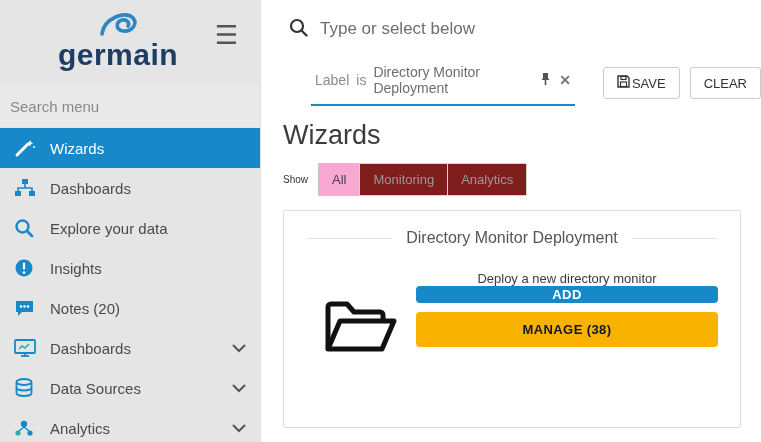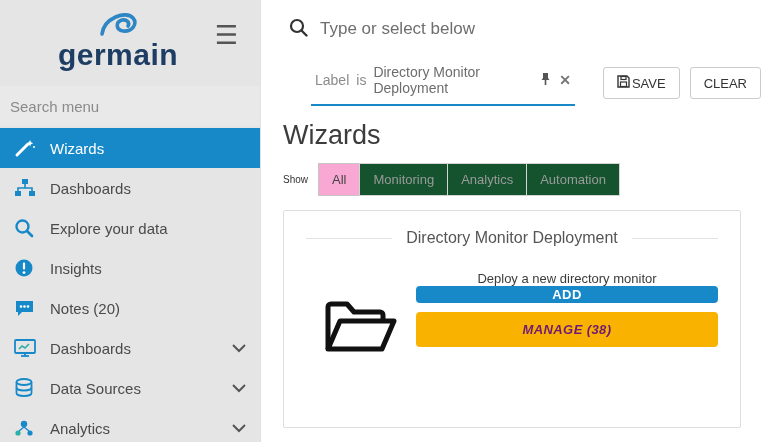--- a/index.html
+++ b/index.html
@@ -53,7 +53,7 @@
   .show-row { display: flex; align-items: center; margin-top: 12px; }
   .show-label { font-size: 10px; color: #333; margin-right: 10px; }
   .tab-group { display: flex; }
-  .tab-btn { border: 1px solid #d4d4d4; background: #14532d; color: #9a9a9a; font-size: 13px;
+  .tab-btn { border: 1px solid #d4d4d4; background: #7f1d1d; color: #9a9a9a; font-size: 13px;
     padding: 8px 13px; cursor: pointer; margin-left: -1px; font-family: "Liberation Sans", sans-serif; }
   .tab-btn:first-child { margin-left: 0; }
   .tab-btn.active { background: #f9a8d4; color: #444; border-color: #c6c6c6; }

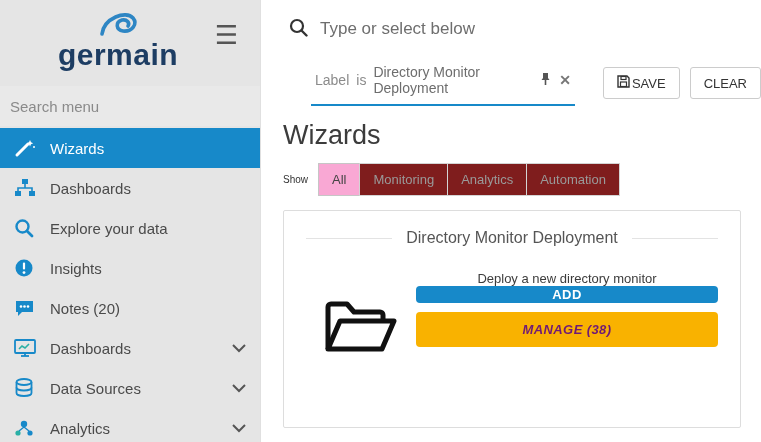--- a/index.html
+++ b/index.html
@@ -254,7 +254,6 @@
         <button class="tab-btn active">All</button>
         <button class="tab-btn">Monitoring</button>
         <button class="tab-btn">Analytics</button>
-        <button class="tab-btn">Automation</button>
       </div>
     </div>
 

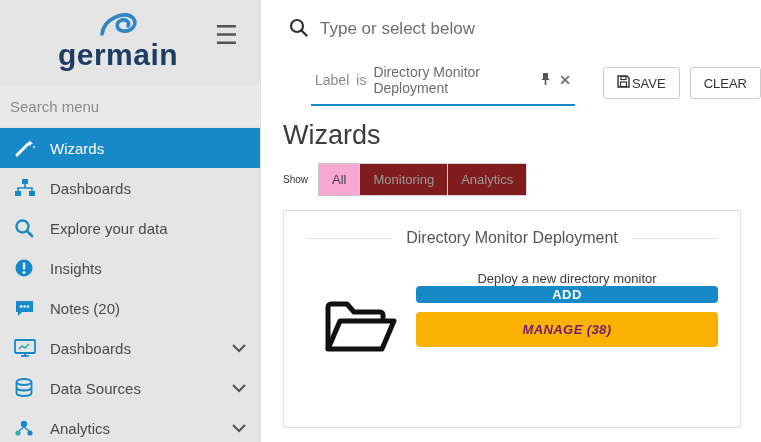--- a/index.html
+++ b/index.html
@@ -70,9 +70,9 @@
   .btn-add { width: 100%; height: 17px; background: #1789c9; color: #fff; border: none; border-radius: 4px;
     font-size: 13px; font-weight: bold; letter-spacing: 0.4px; cursor: pointer;
     font-family: "Liberation Sans", sans-serif; }
-  .btn-manage { width: 100%; height: 35px; background: #f9b200; color: #701a75; border: none; border-radius: 4px;
+  .btn-manage { width: 100%; height: 35px; background: #f9b200; color: #0f172a; border: none; border-radius: 4px;
     font-size: 13px; font-weight: bold; letter-spacing: 0.4px; cursor: pointer; margin-top: 9px;
-    font-family: "Liberation Sans", sans-serif; font-style: italic; }
+    font-family: "Liberation Sans", sans-serif; }
 </style>
 </head>
 <body>

